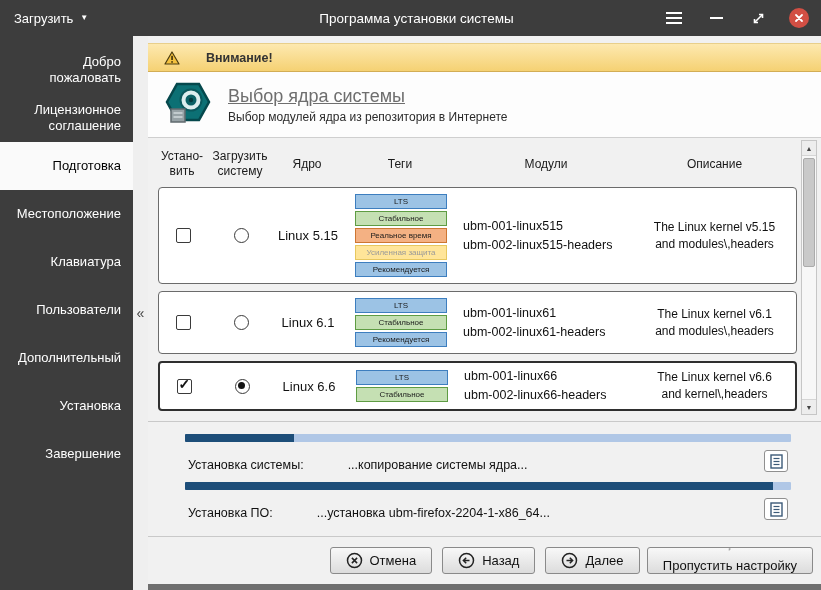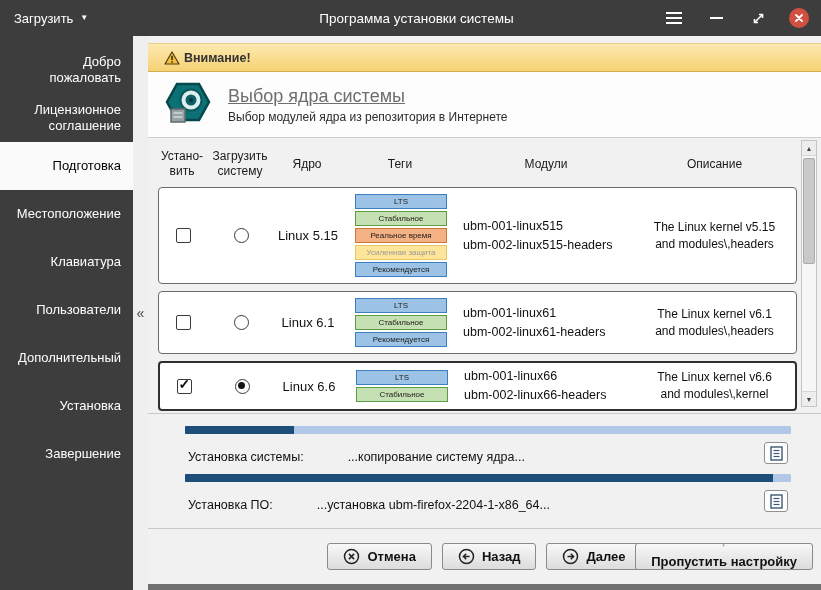--- a/index.html
+++ b/index.html
@@ -39,7 +39,7 @@
 
   
   .warning { flex: none; height: 29px; margin-top: 7px; display: flex; align-items: center;
-             gap: 4px; padding: 0 16px; background: linear-gradient(#fde9b0, #f5d173);
+             gap: 26px; padding: 0 16px; background: linear-gradient(#fde9b0, #f5d173);
              border-top: 1px solid #e8cf8b; border-bottom: 1px solid #d2ad55;
              font-weight: bold; font-size: 12.5px; color: #333; }
 

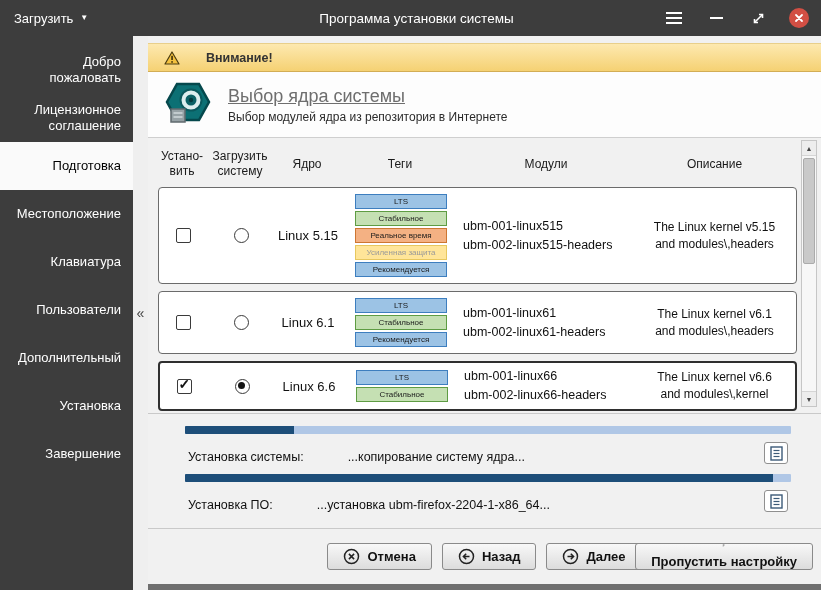--- a/index.html
+++ b/index.html
@@ -265,7 +265,7 @@
             <div class="modules-cell">ubm-001-linux66
 ubm-002-linux66-headers</div>
             <div class="desc-cell">The Linux kernel v6.6
-and modules\,kernel</div>
+and kernel\,headers</div>
           </div>
 
         </div>

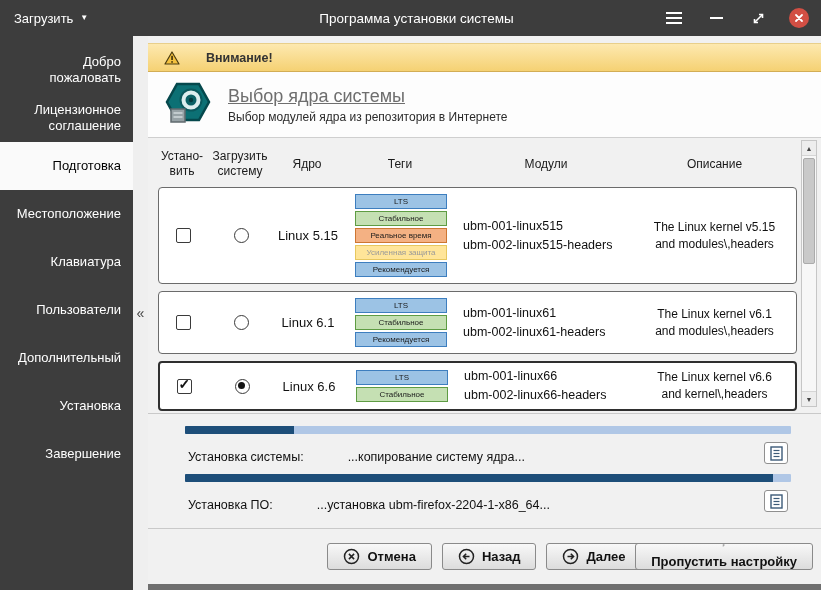--- a/index.html
+++ b/index.html
@@ -289,7 +289,7 @@
         </div>
         <div class="pline">
           <span class="plabel">Установка системы:</span>
-          <span class="pstatus">...копирование систему ядра...</span>
+          <span class="pstatus">...копирование системы ядра...</span>
           <span class="log-btn">
             <svg width="13" height="15" viewBox="0 0 13 15">
               <rect x="1" y="1" width="11" height="13" fill="#fff" stroke="#3c5a78" stroke-width="1.4"></rect>

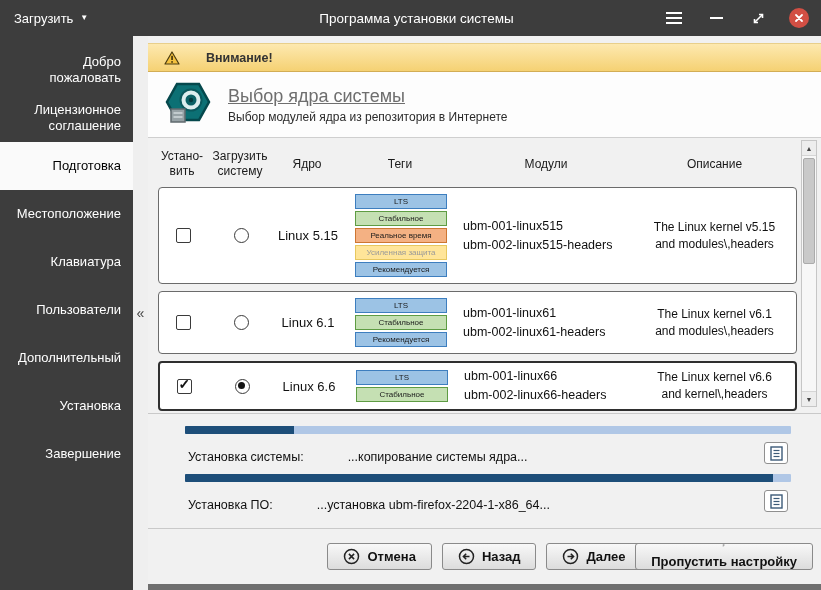--- a/index.html
+++ b/index.html
@@ -105,8 +105,8 @@
              align-items: center; justify-content: center; cursor: pointer; }
 
   
-  .footer { flex: none; height: 56px; border-top: 1px solid #c9c9c9; display: flex;
-            align-items: center; position: relative; padding: 0 8px; font-weight: bold; }
+  .footer { flex: none; height: 48px; border-top: 1px solid #c9c9c9; display: flex;
+            align-items: center; position: relative; padding: 0 8px; }
   .btn-group { margin: 0 auto; display: flex; gap: 10px; }
   .btn { display: flex; align-items: center; gap: 7px; height: 27px; padding: 0 15px;
          font-size: 13px; color: #111; background: linear-gradient(#f8f8f8, #dcdcdc);

